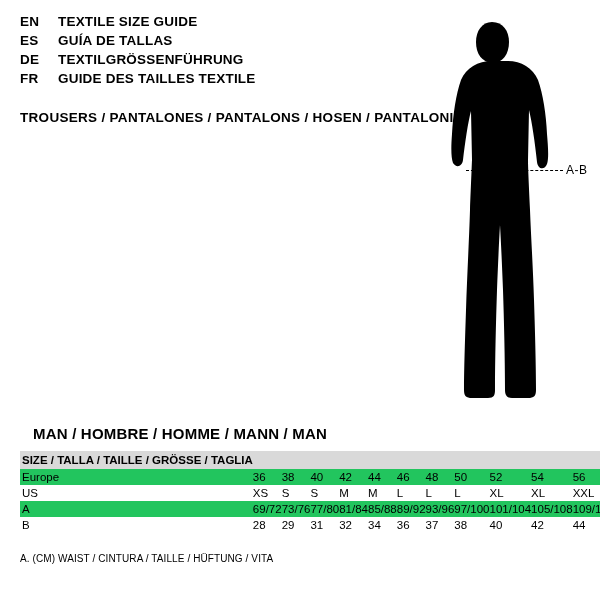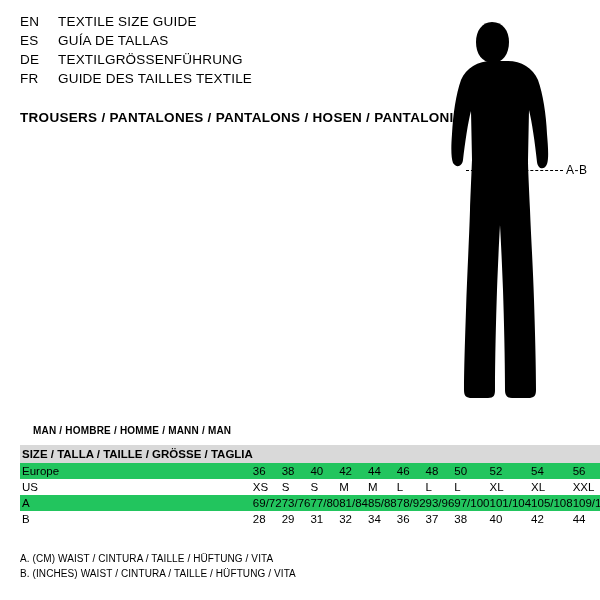--- a/index.html
+++ b/index.html
@@ -22,6 +22,7 @@
     left: 20px;
     top: 14px;
     width: 380px;
+    font-weight: bold;
   }
   .lang-row {
     display: flex;

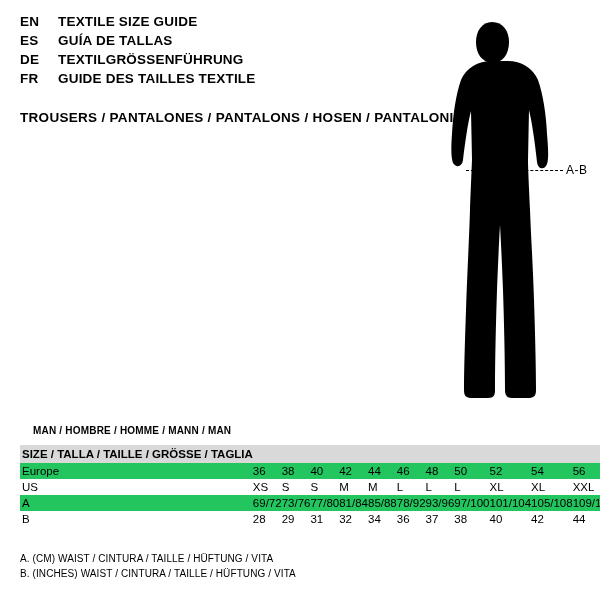--- a/index.html
+++ b/index.html
@@ -90,7 +90,7 @@
     width: 560px;
   }
   #table-title {
-    font-size: 10px;
+    font-size: 15px;
     font-weight: bold;
     letter-spacing: 0.2px;
     margin-bottom: 9px;

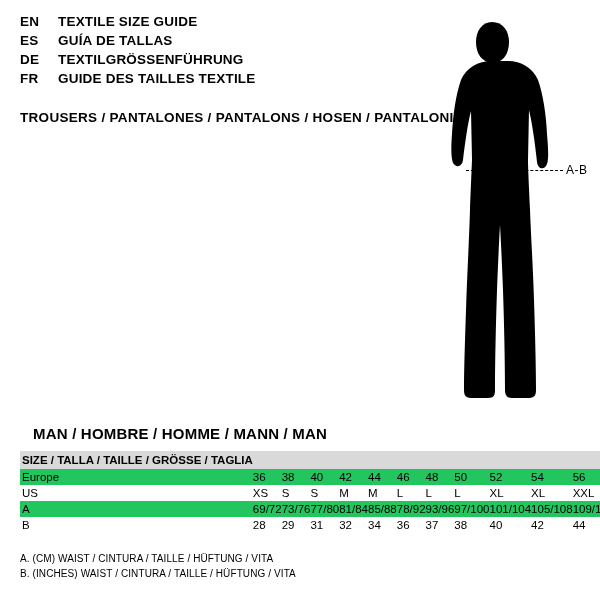--- a/index.html
+++ b/index.html
@@ -262,7 +262,7 @@
         <td class="val">77/80</td>
         <td class="val">81/84</td>
         <td class="val">85/88</td>
-        <td class="val">78/92</td>
+        <td class="val">89/92</td>
         <td class="val">93/96</td>
         <td class="val">97/100</td>
         <td class="val">101/104</td>

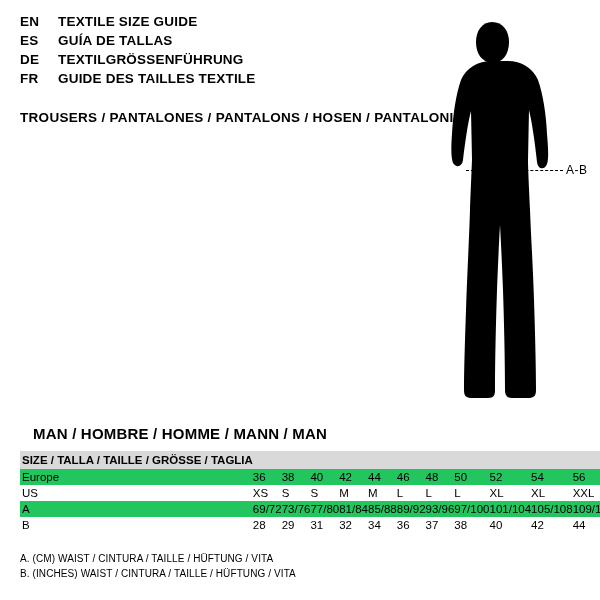--- a/index.html
+++ b/index.html
@@ -289,7 +289,6 @@
 
 <div id="notes">
   <div class="note-line">A. (cm) WAIST / CINTURA / TAILLE / HÜFTUNG / VITA</div>
-  <div class="note-line">B. (inches) WAIST / CINTURA / TAILLE / HÜFTUNG / VITA</div>
 </div>
 
 </body></html>

